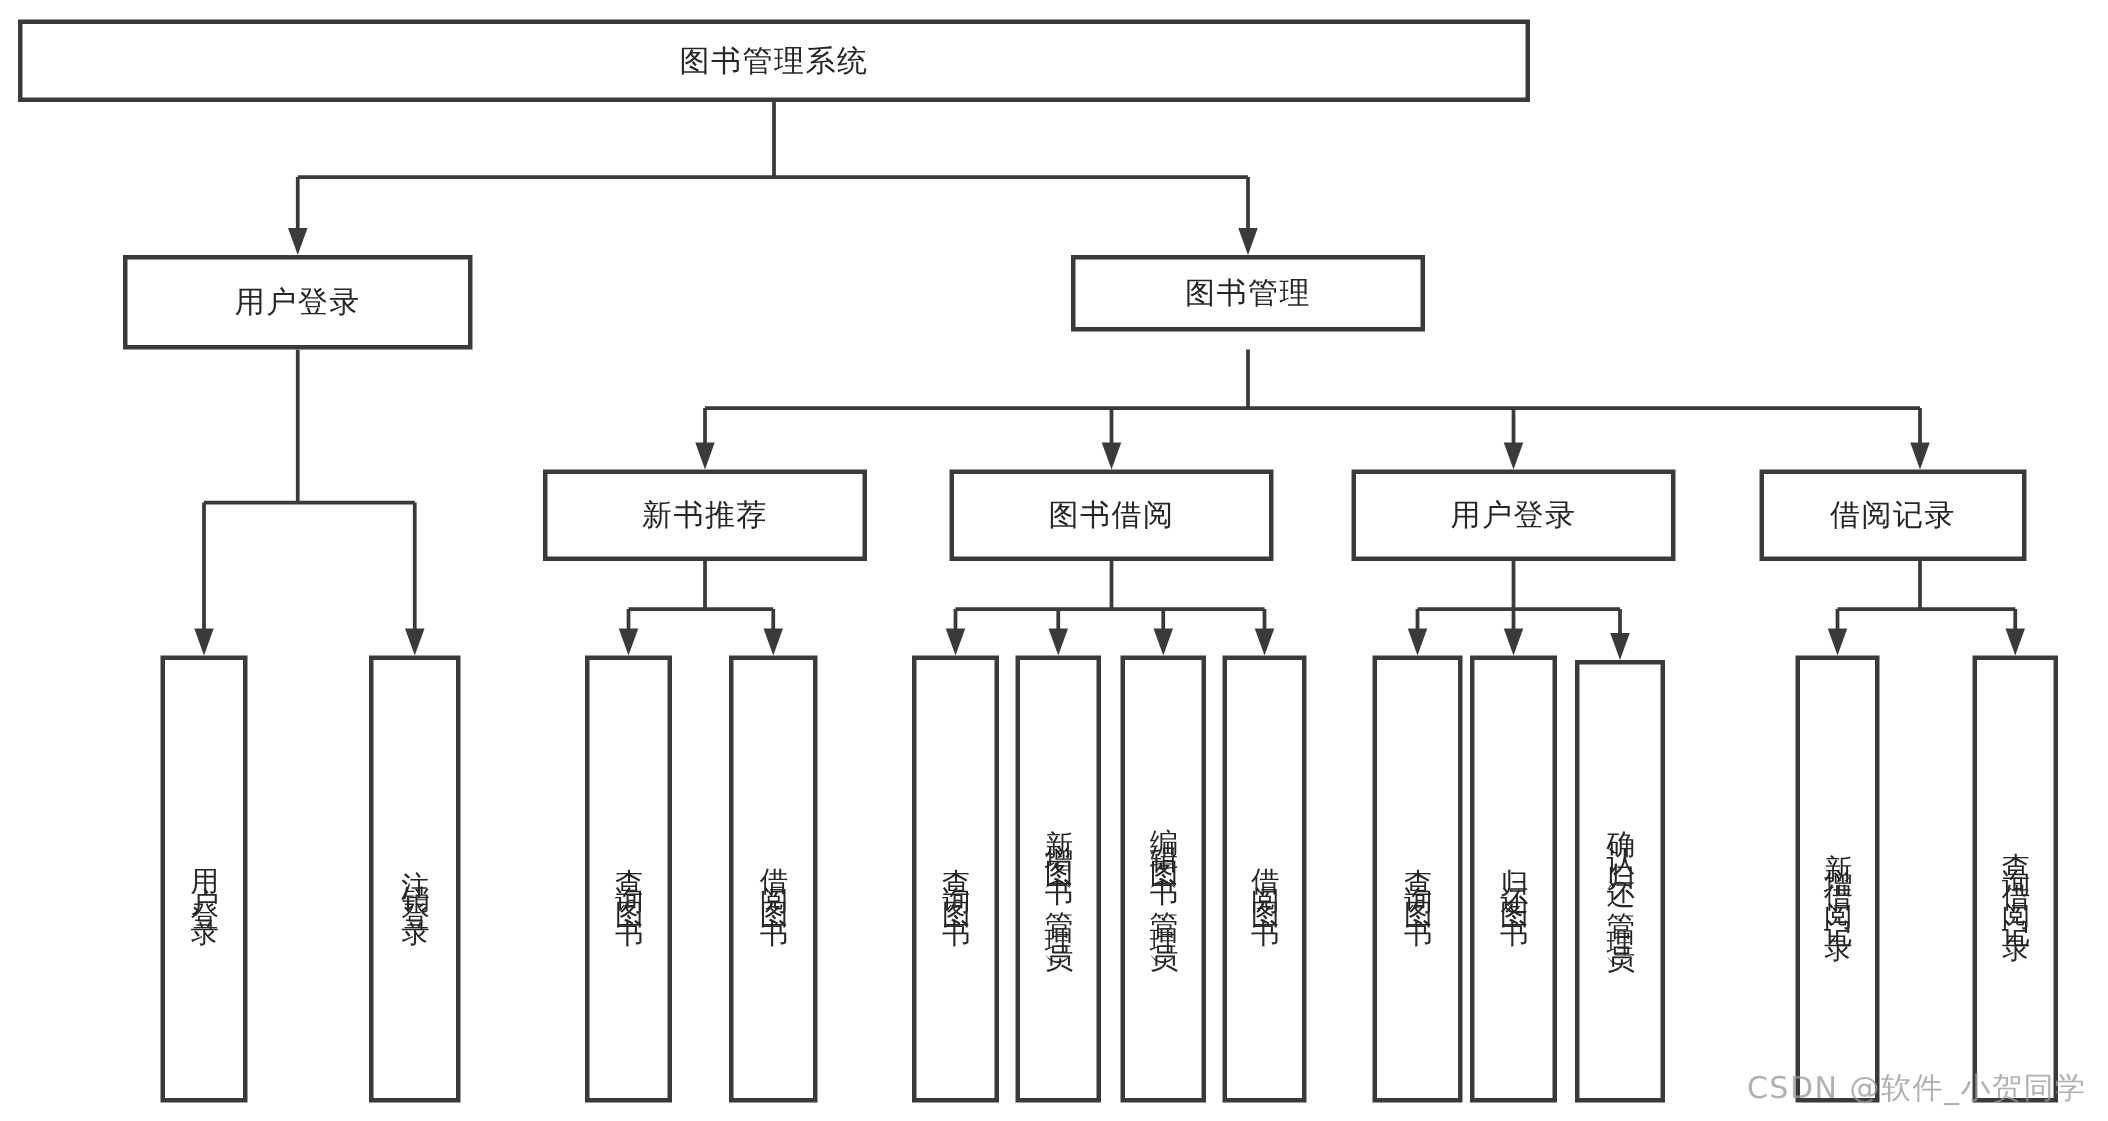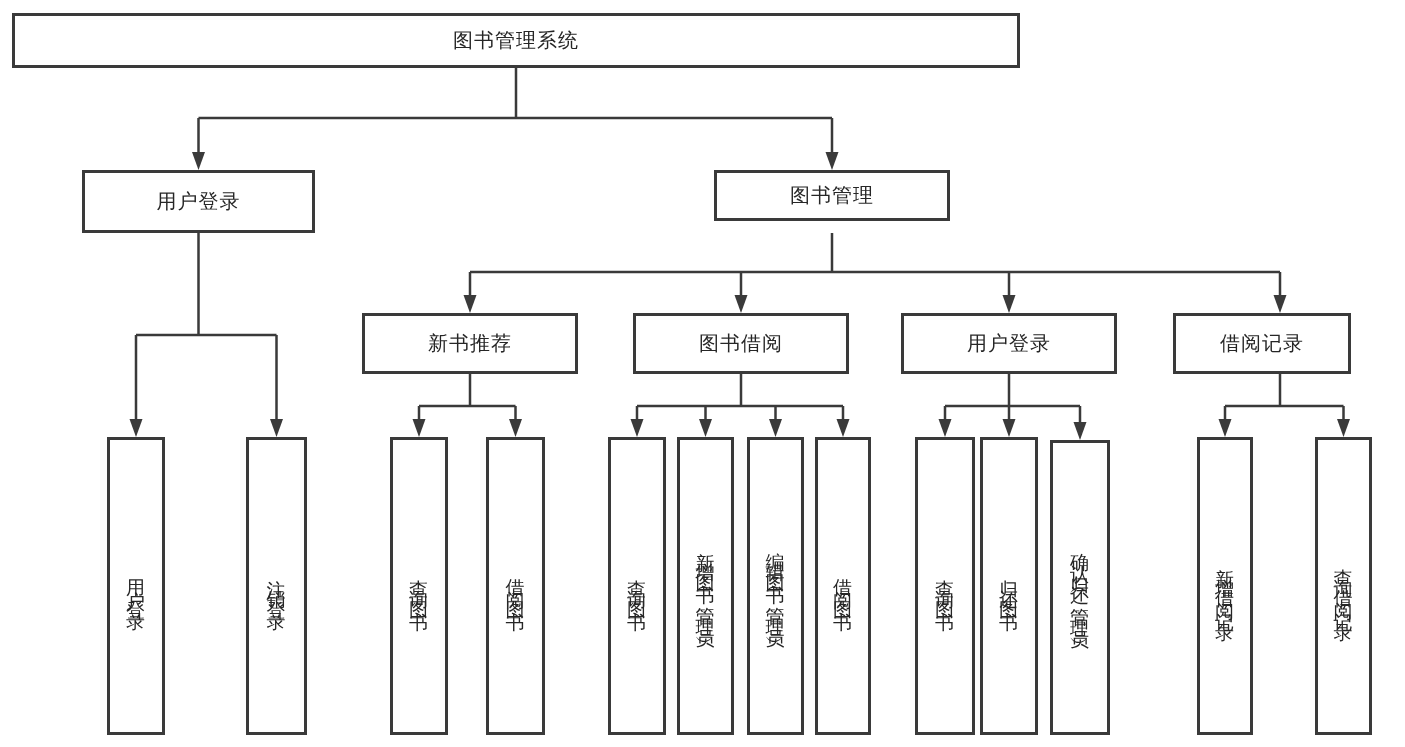--- a/index.html
+++ b/index.html
@@ -119,6 +119,7 @@
   <div class="node v" style="left:1197px;top:437px;width:56px;height:298px;">新增借阅记录</div>
   <div class="node v" style="left:1315px;top:437px;width:57px;height:298px;">查询借阅记录</div>
 
+  <div class="watermark">CSDN @软件_小贺同学</div>
 
 </div>
 

